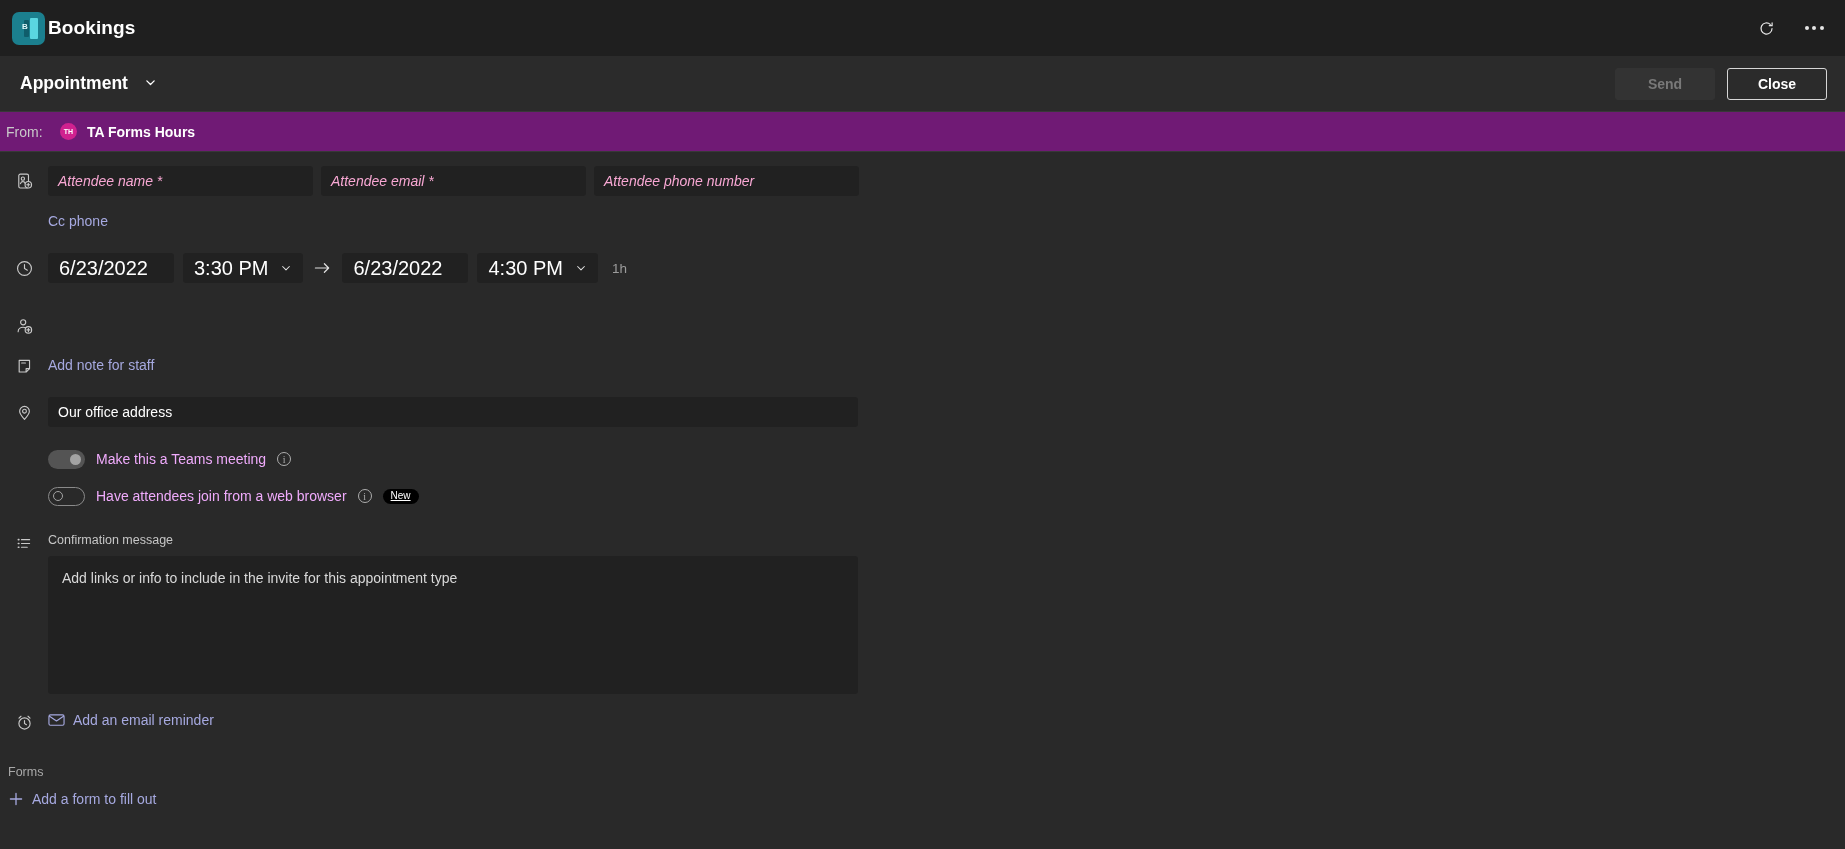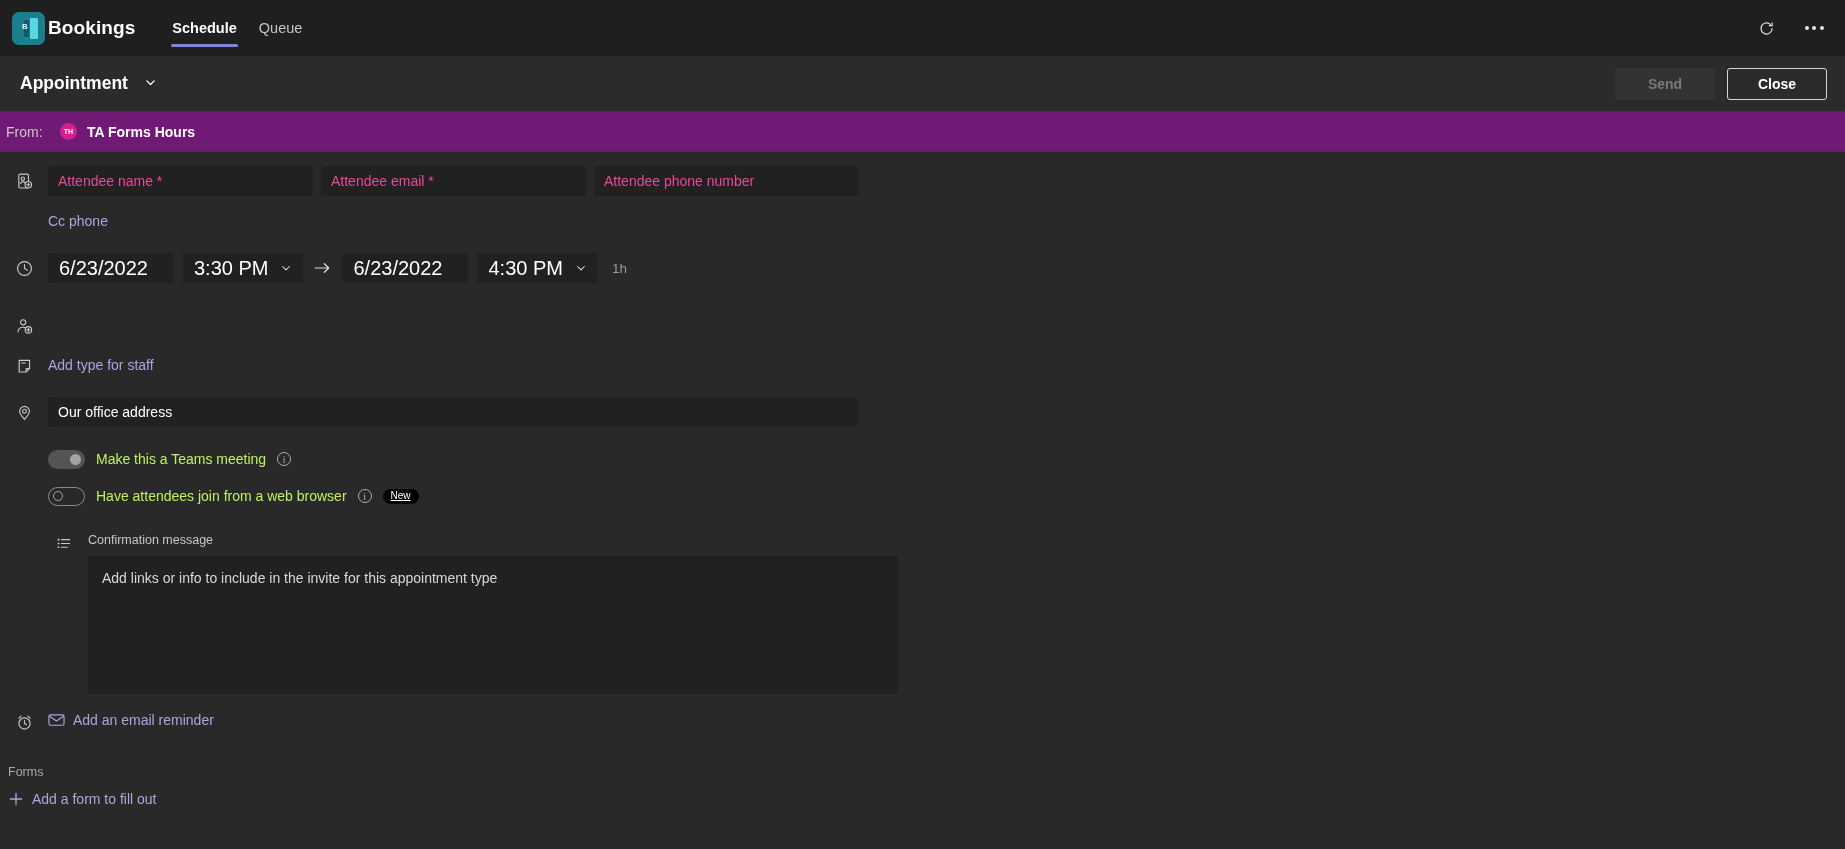--- a/index.html
+++ b/index.html
@@ -235,14 +235,6 @@
   </div>
   <div class="app-title">Bookings</div>
 
-  <div class="tabs">
-    <div class="tab active">
-      <span>Schedule</span>
-    </div>
-    <div class="tab">
-      <span>Queue</span>
-    </div>
-  </div>
 
   <div class="appbar-right">
     <div class="icon-btn">

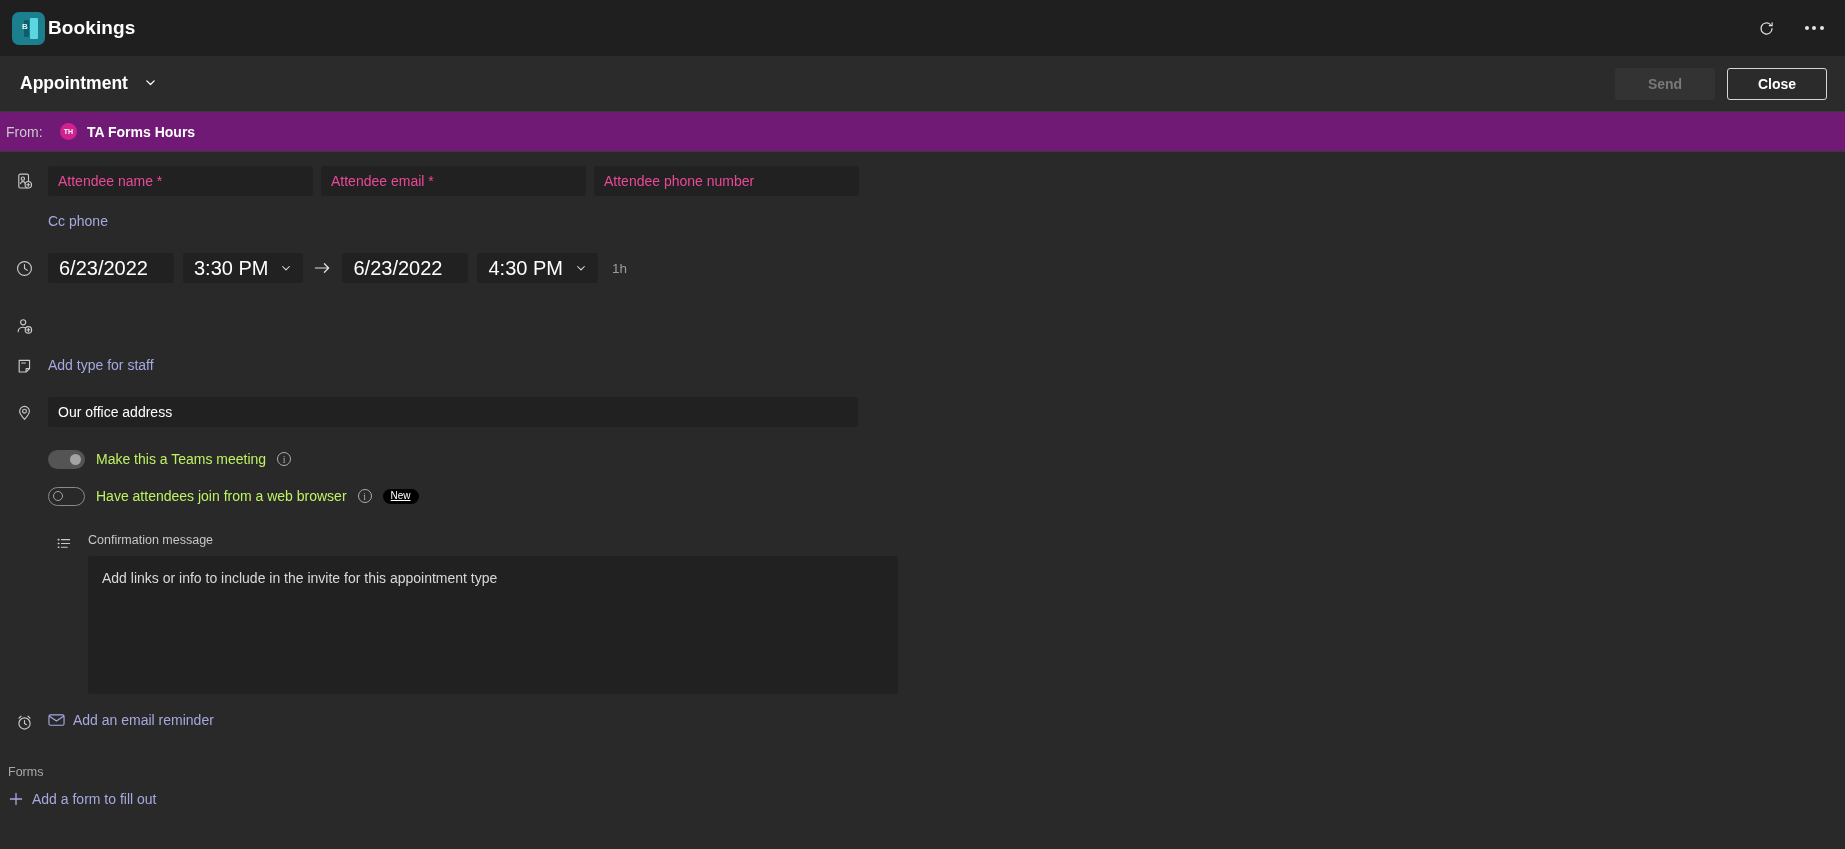--- a/index.html
+++ b/index.html
@@ -147,7 +147,7 @@
     color: #ffffff;
     cursor: text;
   }
-  .field.placeholder { color: #ec4899; }
+  .field.placeholder { color: #f9a8d4; font-style: italic; }
 
   .attendees { display: flex; gap: 8px; }
   .attendees .field { flex: 0 0 auto; }

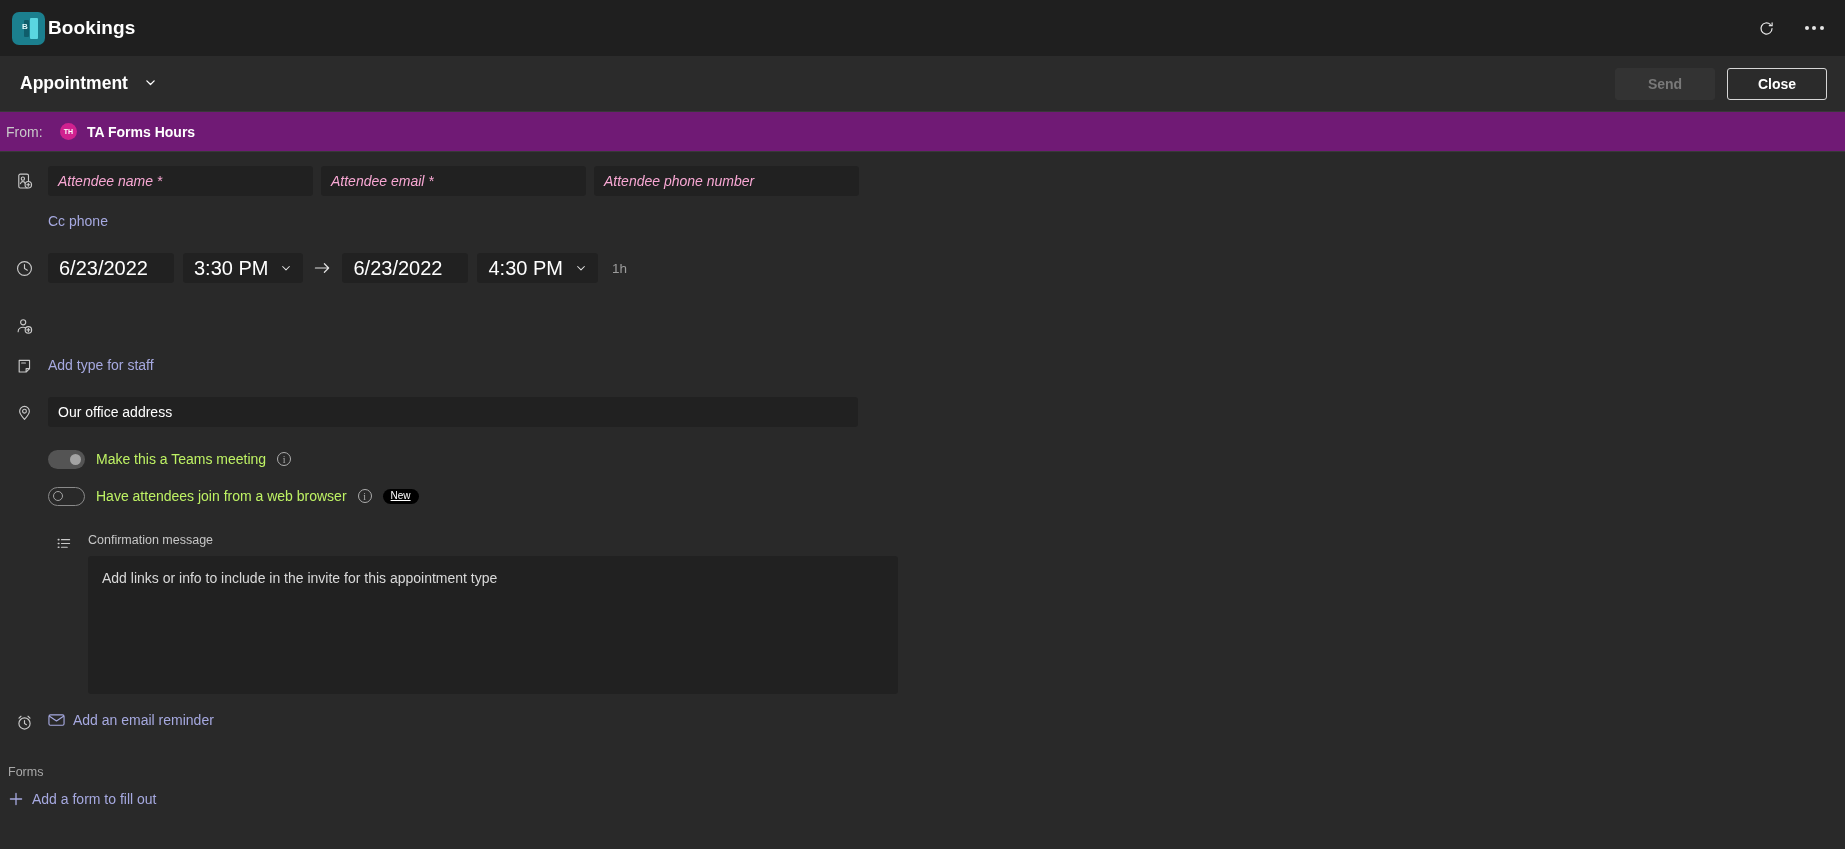--- a/index.html
+++ b/index.html
@@ -357,7 +357,7 @@
       </svg>
     </div>
     <div class="rowmain">
-      <span class="link">Add type for staff</span>
+      <span class="link">Add note for staff</span>
     </div>
   </div>
 

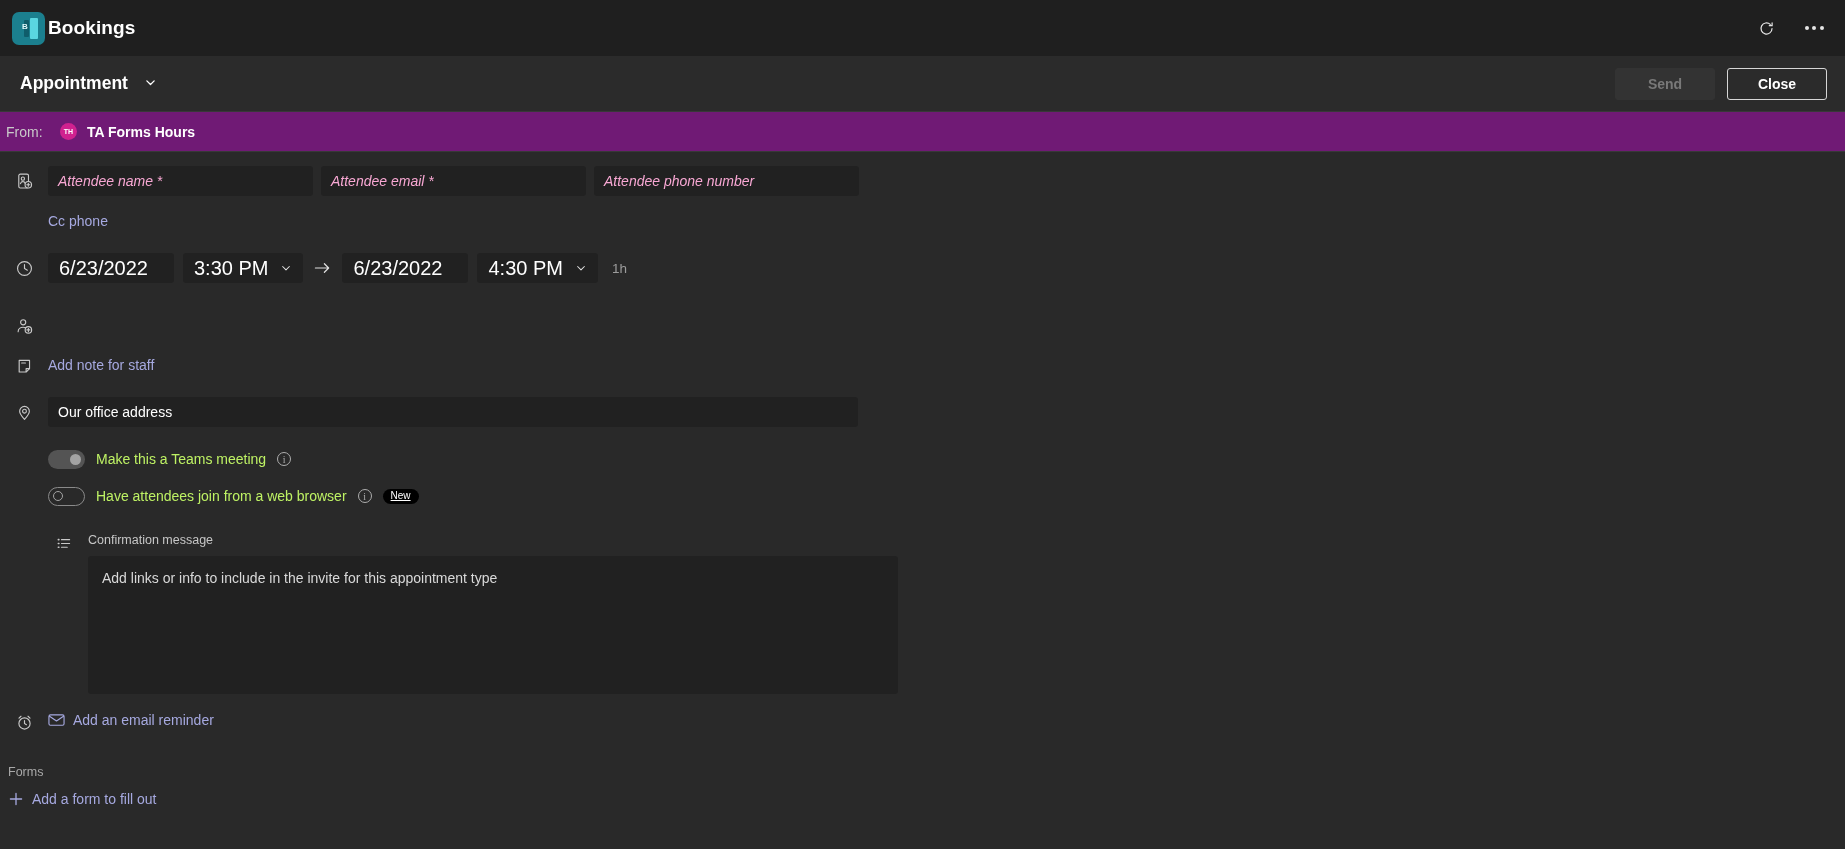--- a/index.html
+++ b/index.html
@@ -194,7 +194,7 @@
     width: 10px; height: 10px; border-radius: 50%;
     border: 1.3px solid #a3a3a3;
   }
-  .toggle-label { font-size: 14px; color: #bef264; }
+  .toggle-label { font-size: 14px; color: #f0abfc; }
   .info {
     width: 14px; height: 14px; border-radius: 50%;
     border: 1.2px solid #adadad;

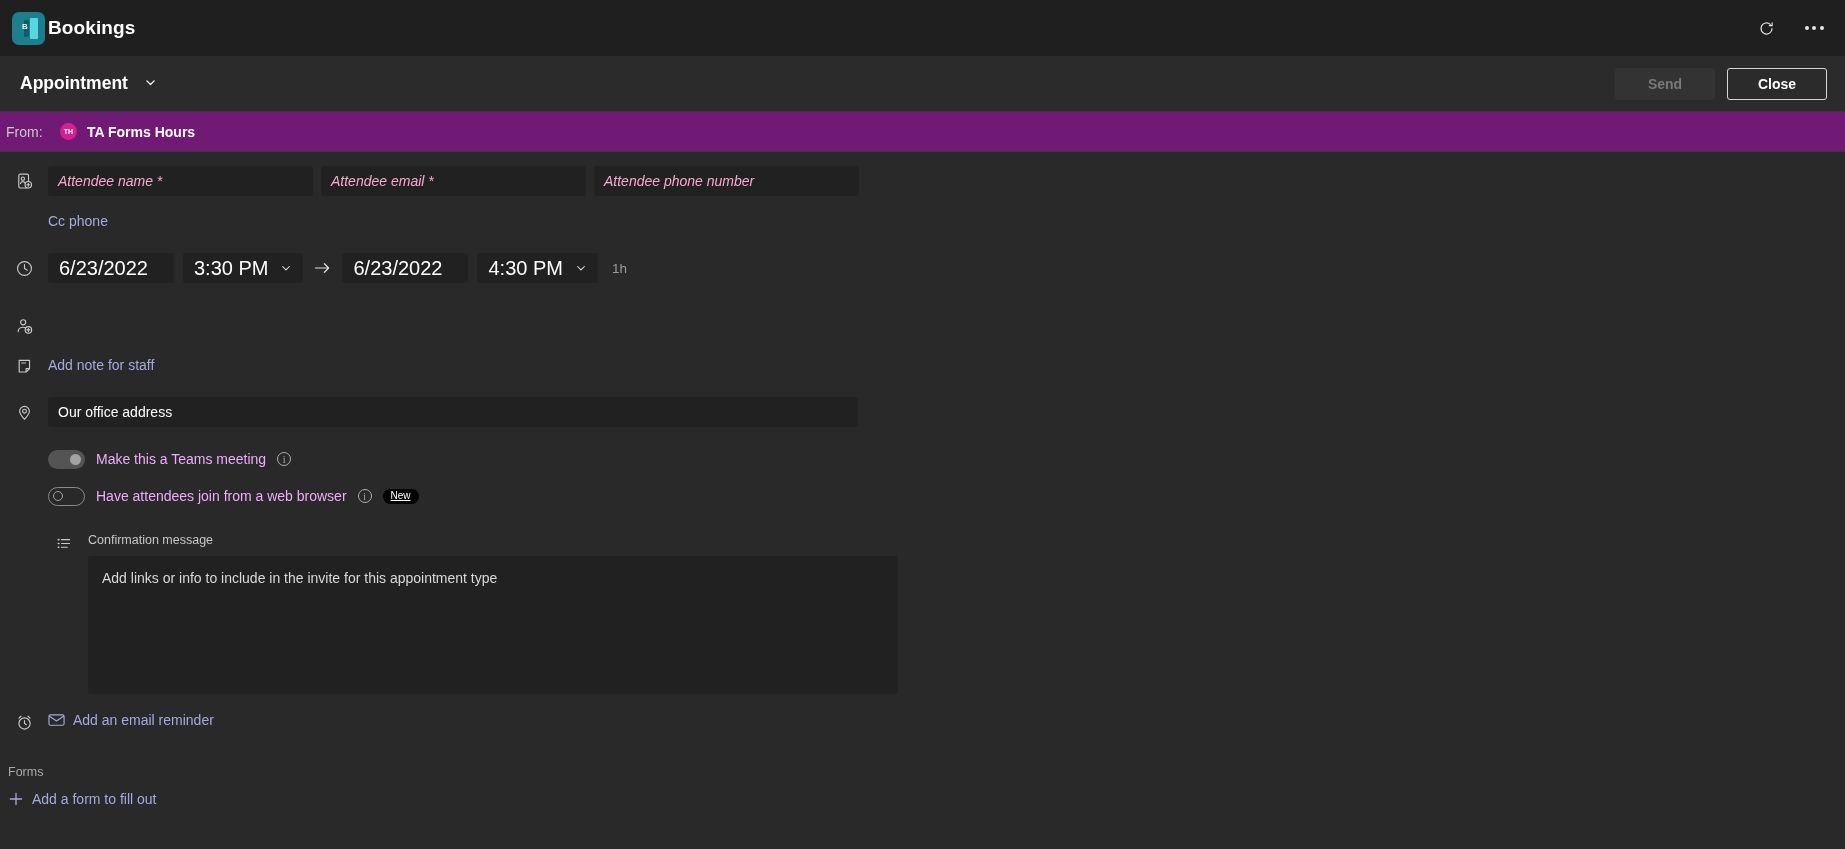--- a/index.html
+++ b/index.html
@@ -396,7 +396,7 @@
     </div>
   </div>
 
-  <div class="row" style="padding-top:24px;margin-left:40px;">
+  <div class="row" style="padding-top:24px;">
     <div class="rail" style="padding-top:2px;">
       <svg width="18" height="18" viewBox="0 0 20 20" fill="none" stroke="#c9c9c9" stroke-width="1.3" stroke-linecap="round">
         <path d="M7.2 5.2h9M7.2 9.4h9M7.2 13.6h6.4"></path>

